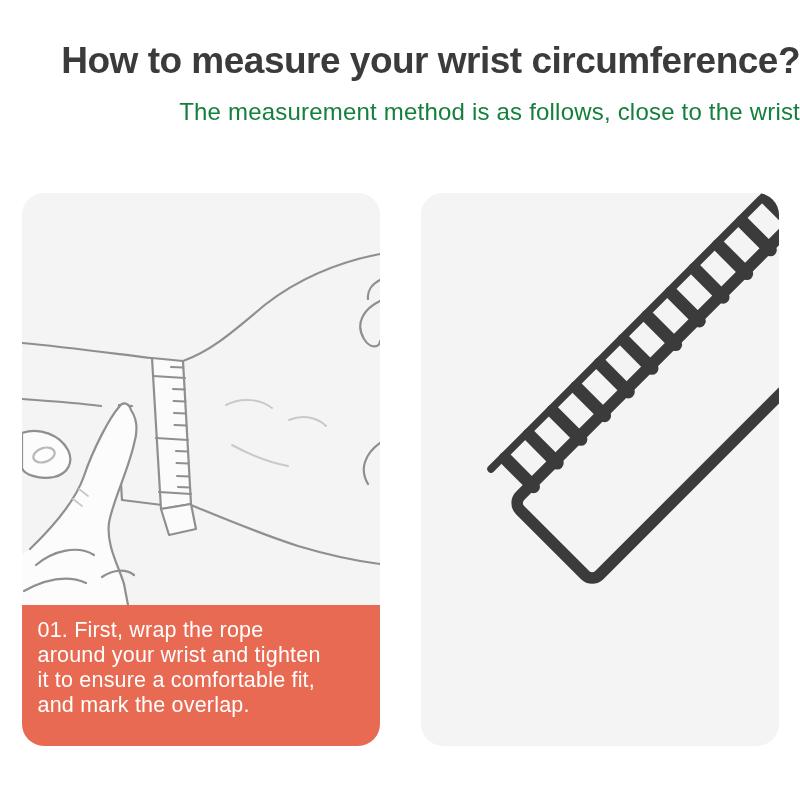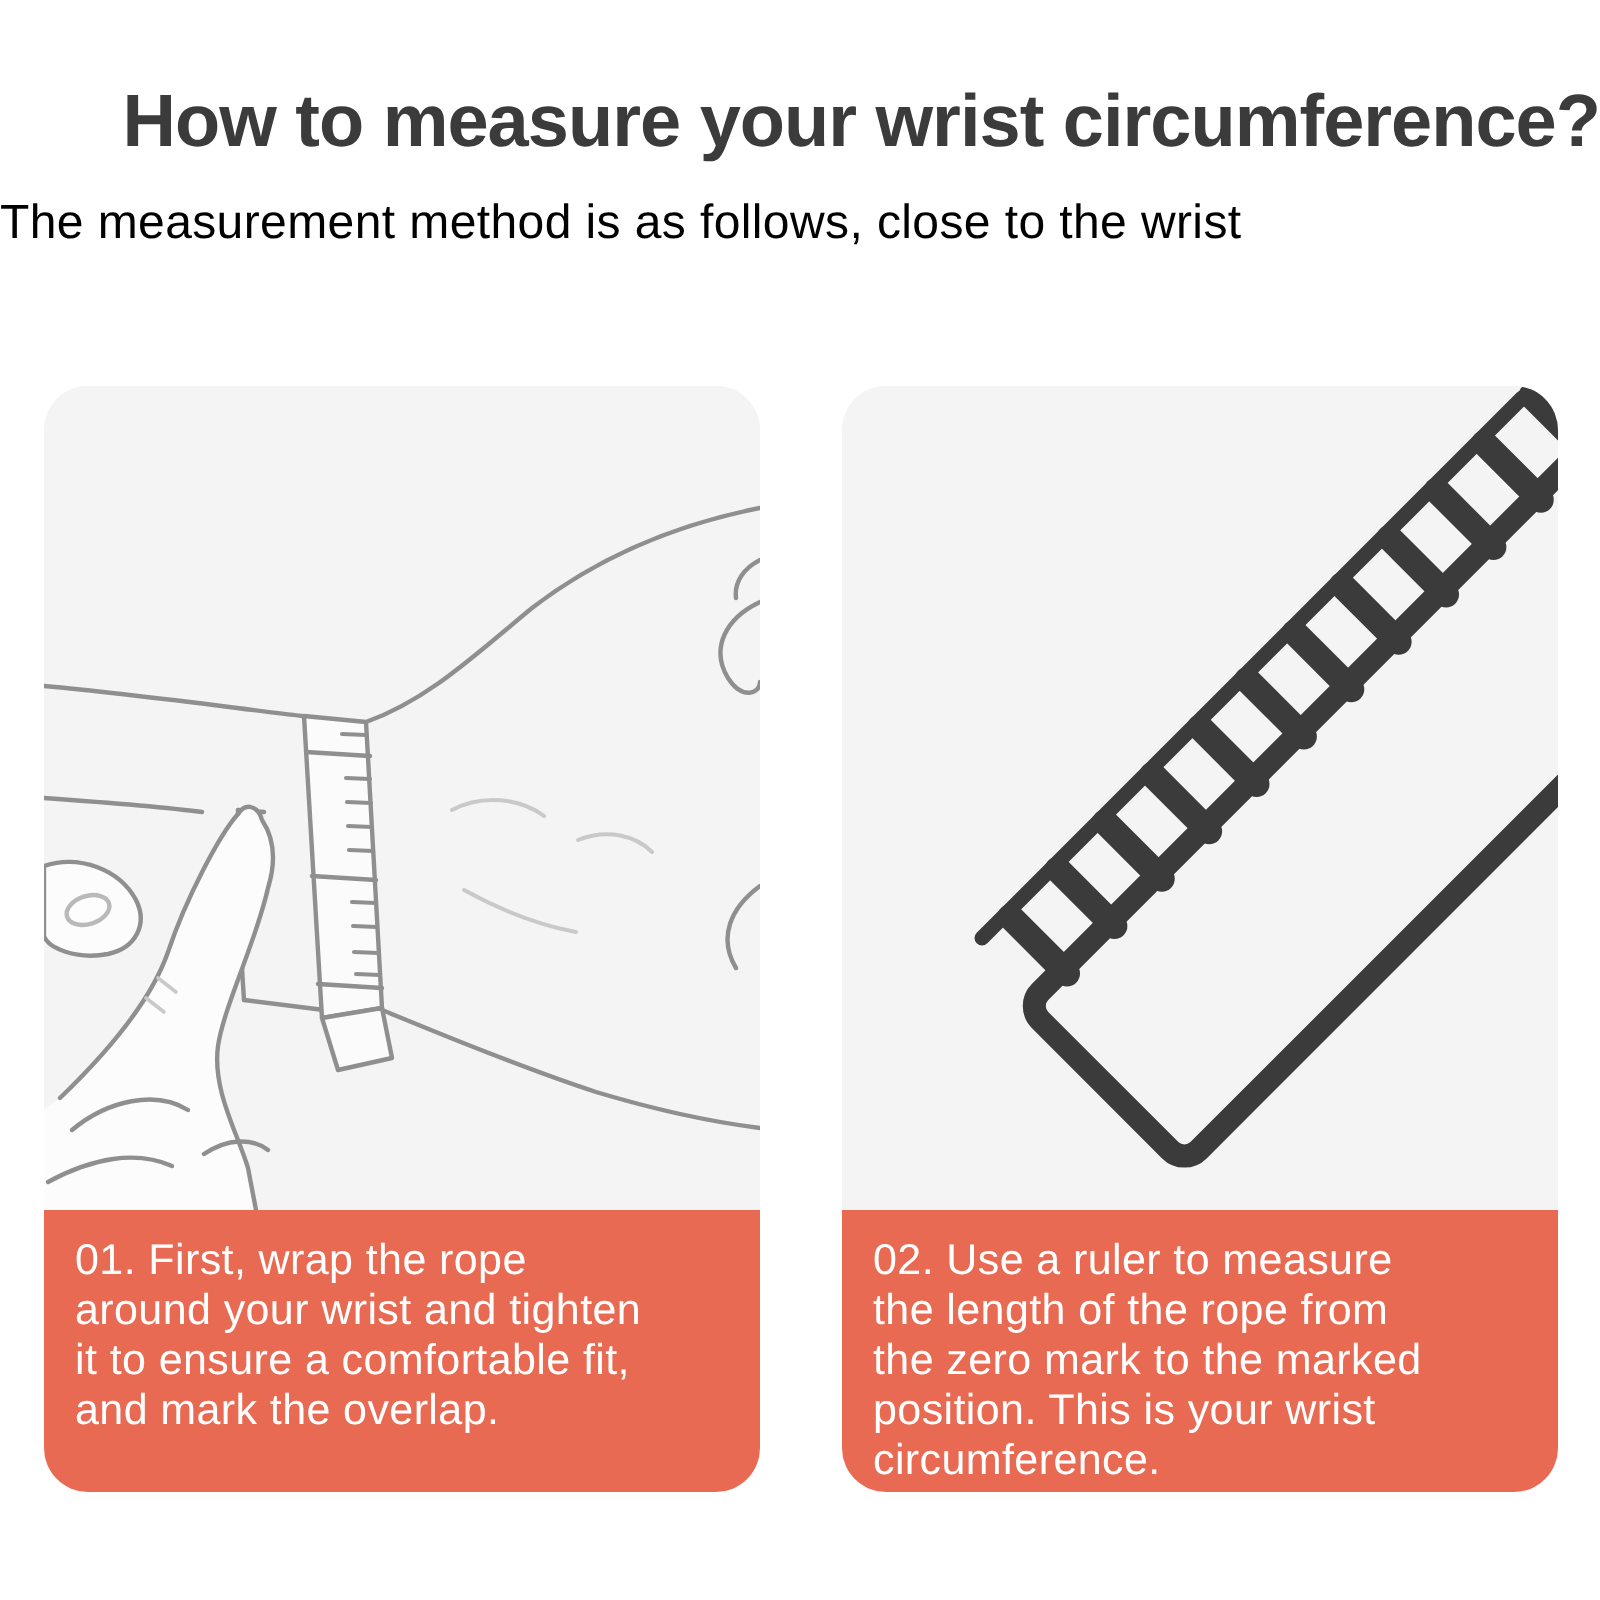--- a/index.html
+++ b/index.html
@@ -24,8 +24,8 @@
     letter-spacing:-0.5px;line-height:1.15;
   }
   .subtitle{
-    margin:15px 0 4px;text-align:left;
-    font-size:24px;font-weight:400;color:#000000;
+    margin:15px 0 4px;text-align:right;
+    font-size:24px;font-weight:400;color:#15803d;
     letter-spacing:0.2px;line-height:1.2;
   }
   .panels{

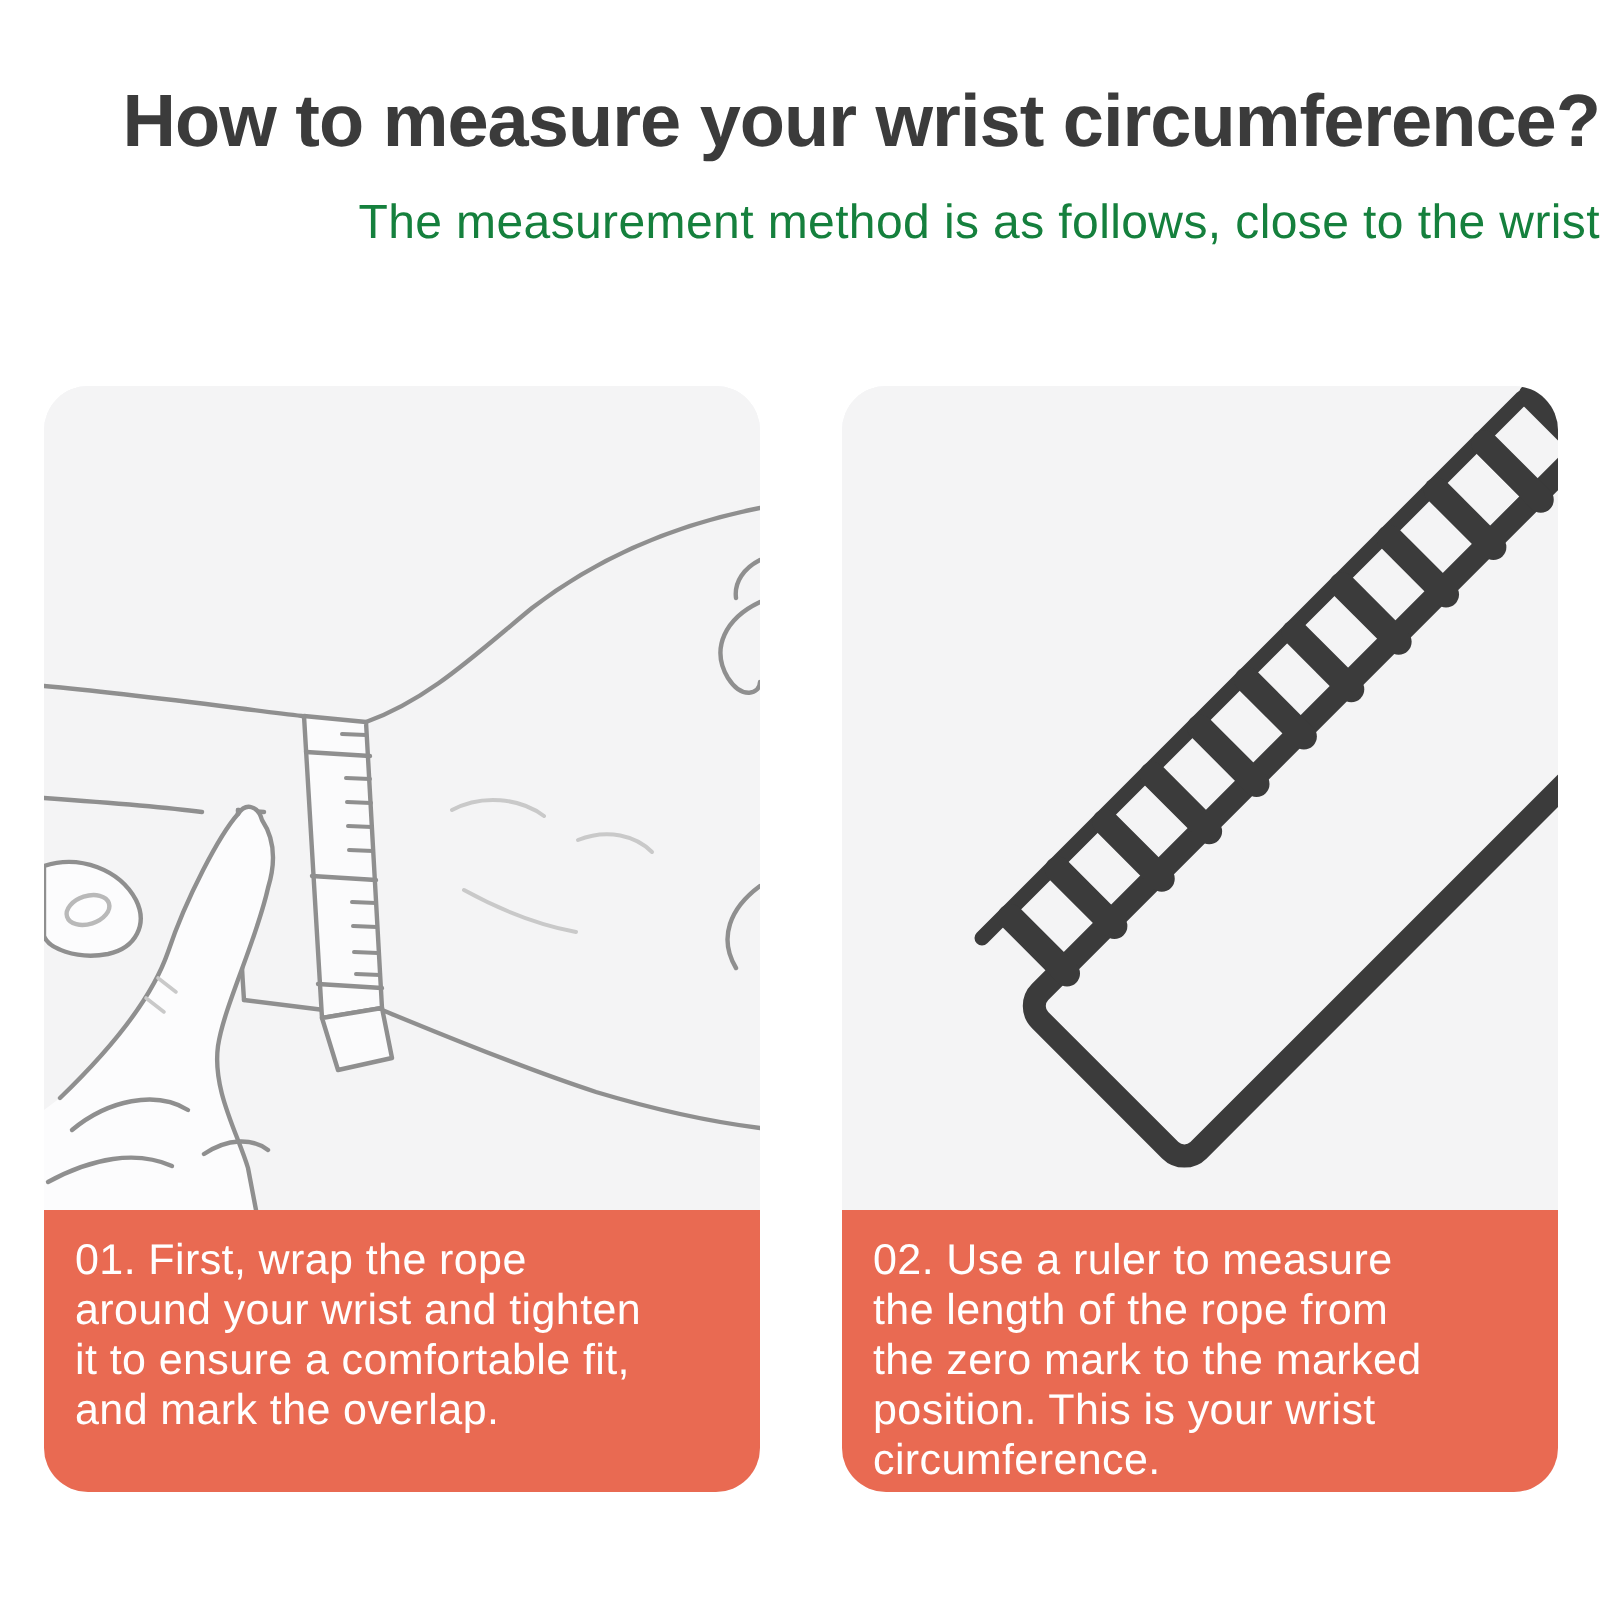--- a/index.html
+++ b/index.html
@@ -143,11 +143,6 @@
           </g>
         </svg>
       </div>
-      <div class="caption">02. Use a ruler to measure
-the length of the rope from
-the zero mark to the marked
-position. This is your wrist
-circumference.</div>
     </div>
 
   </div>

